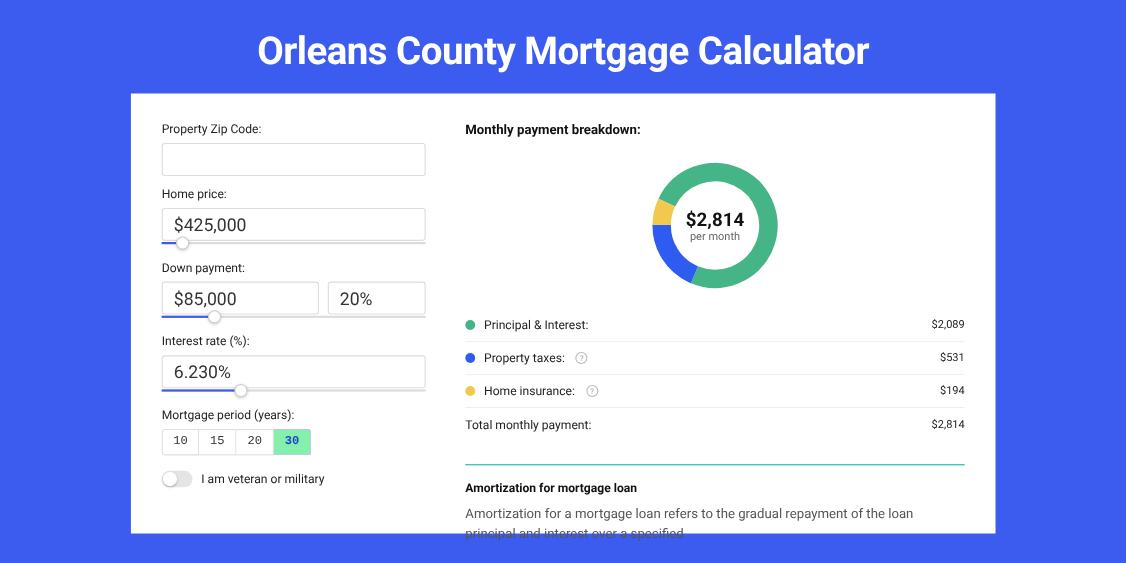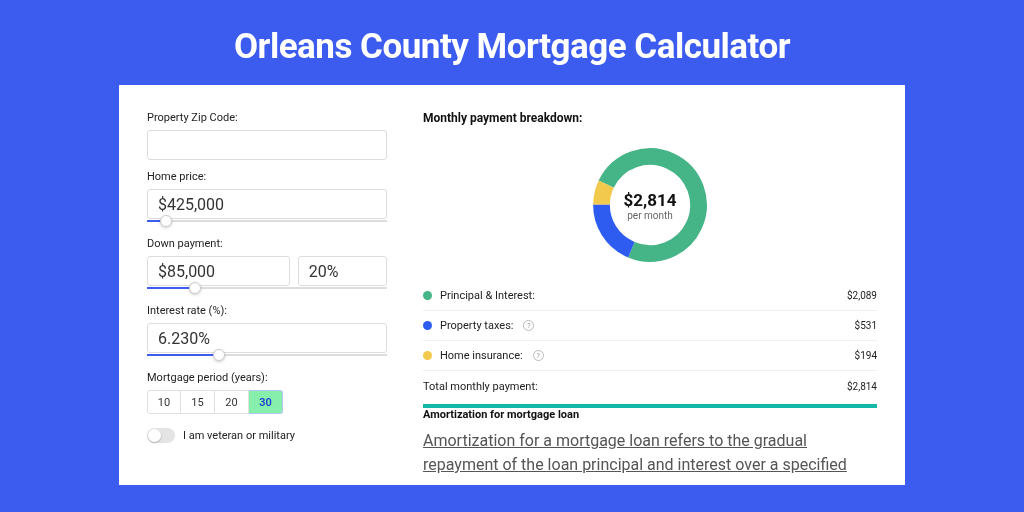--- a/index.html
+++ b/index.html
@@ -19,7 +19,7 @@
   .dp-row .text-input:first-child { flex: 1.8; }
   .dp-row .text-input:last-child { flex: 1; }
   .period-row { display: flex; gap: 0; }
-  .period-btn { width: 34px; height: 24px; border: 1px solid #e0e0e0; background: #fff; font-size: 11px; color: #333; display: flex; align-items: center; justify-content: center; cursor: pointer; }
+  .period-btn { width: 34px; height: 24px; border: 1px solid #e0e0e0; background: #fff; font-size: 11px; color: #333; display: flex; align-items: center; justify-content: center; cursor: pointer; font-family: Liberation Mono, monospace; }
   .period-btn.active { background: #86efac; border-color: #b8c6f6; color: #1e3ed0; font-weight: 600; }
   .period-btn + .period-btn { border-left: none; }
   .period-btn:first-child { border-radius: 3px 0 0 3px; }

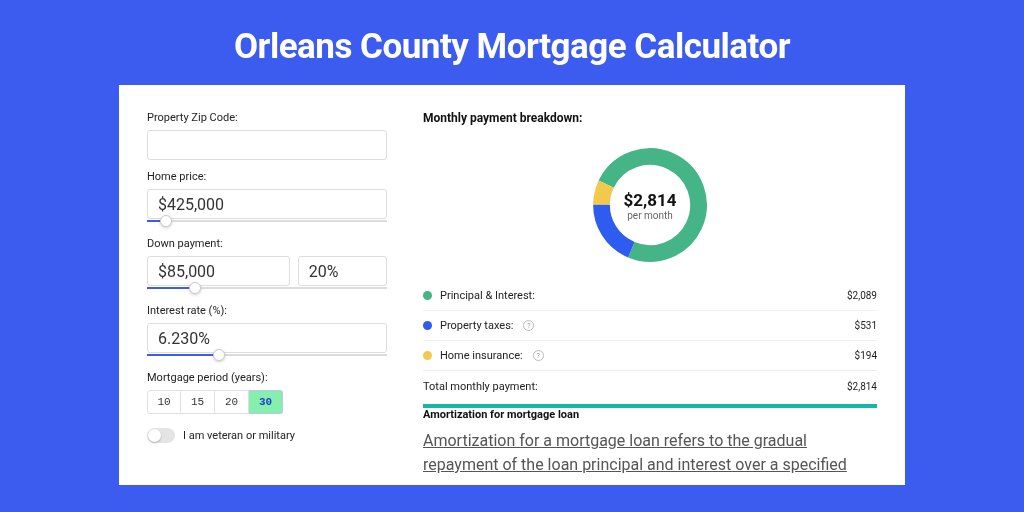--- a/index.html
+++ b/index.html
@@ -44,7 +44,7 @@
   .info-icon { width: 11px; height: 11px; border: 1px solid #bbb; border-radius: 50%; display: inline-flex; align-items: center; justify-content: center; font-size: 7px; color: #999; margin-left: 2px; }
   .total-row { display: flex; align-items: center; justify-content: space-between; padding: 9px 0; border-top: 1px solid #eee; }
   .total-row .legend-label, .total-row .legend-val { font-weight: 400; }
-  .amort-box { border-top: 4px solid #14b8a6; margin-top: 2px; padding-top: 0; }
+  .amort-box { border-top: 1px solid #14b8a6; margin-top: 20px; padding-top: 14px; }
   .amort-title { font-size: 11px; font-weight: 700; color: #111; margin-bottom: 8px; }
   .amort-text { font-size: 16px; color: #555; line-height: 1.5; text-decoration: underline; }
 </style>

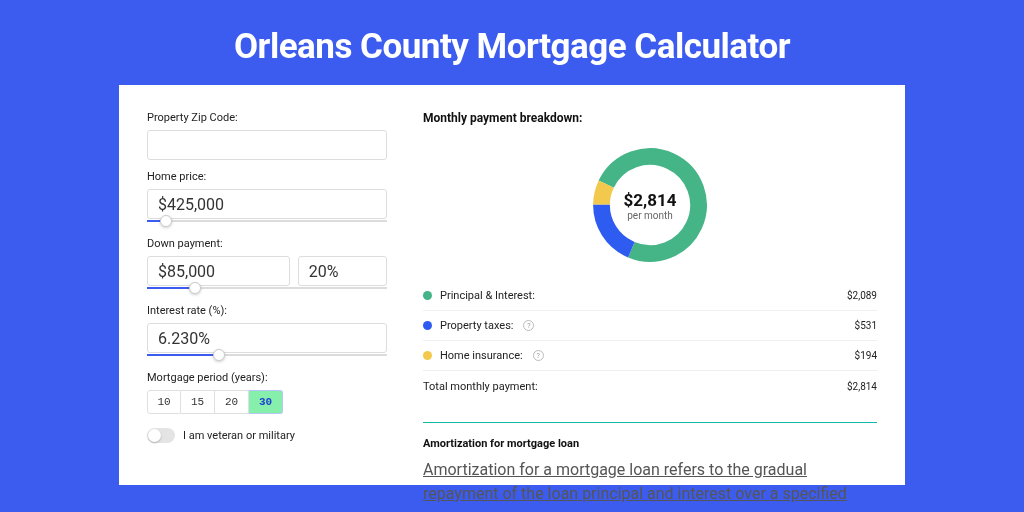--- a/index.html
+++ b/index.html
@@ -46,7 +46,7 @@
   .total-row .legend-label, .total-row .legend-val { font-weight: 400; }
   .amort-box { border-top: 1px solid #14b8a6; margin-top: 20px; padding-top: 14px; }
   .amort-title { font-size: 11px; font-weight: 700; color: #111; margin-bottom: 8px; }
-  .amort-text { font-size: 16px; color: #555; line-height: 1.5; text-decoration: underline; }
+  .amort-text { font-size: 12px; color: #555; line-height: 1.5; }
 </style>
 </head>
 <body>

